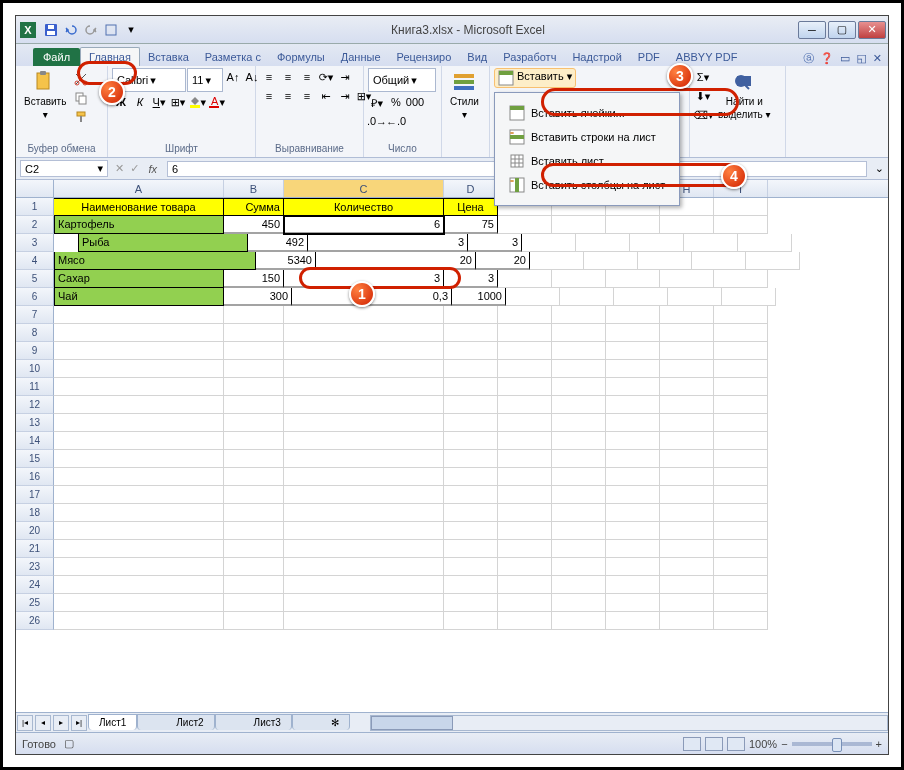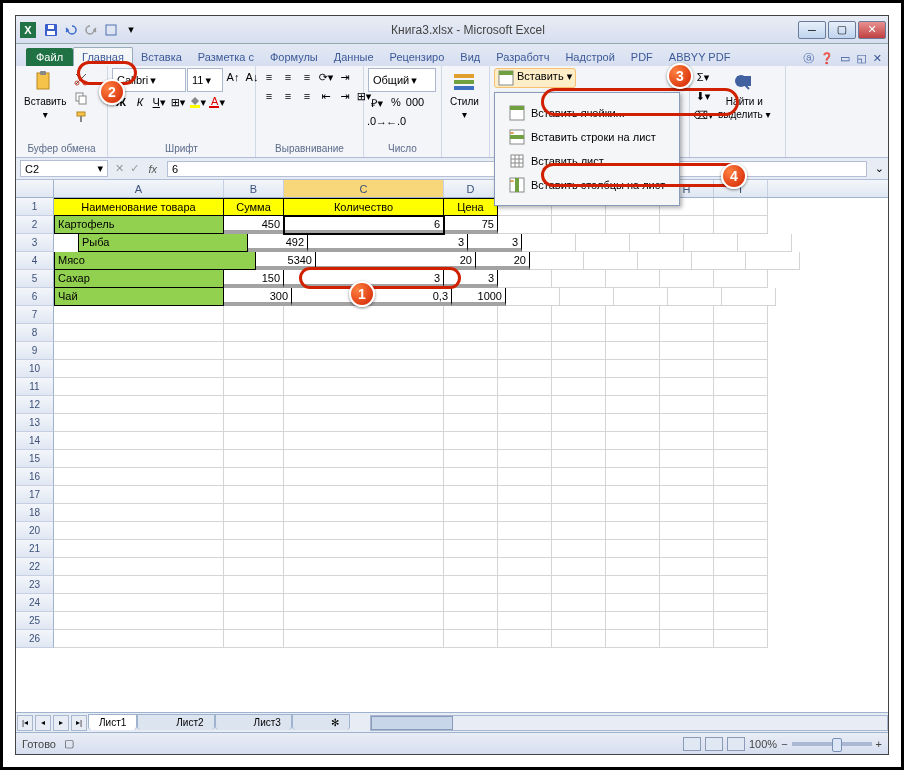--- a/index.html
+++ b/index.html
@@ -17,7 +17,7 @@
 .win-btn.close { background: linear-gradient(#e89090, #c04040); color: #fff; }
 
 
-.tabbar { height: 22px; background: linear-gradient(#e3e9f3, #d6def0); display: flex; align-items: flex-end; padding-left: 10px; }
+.tabbar { height: 22px; background: linear-gradient(#e3e9f3, #d6def0); display: flex; align-items: flex-end; padding-left: 17px; }
 .file-tab { background: #207245; color: #fff; padding: 3px 10px; font-size: 11px; border-radius: 2px 2px 0 0; }
 .tab { padding: 3px 8px; color: #3b5998; font-size: 11px; cursor: default; }
 .tab.active { background: #f5f6f7; border: 1px solid #9ab; border-bottom: none; border-radius: 2px 2px 0 0; position: relative; }

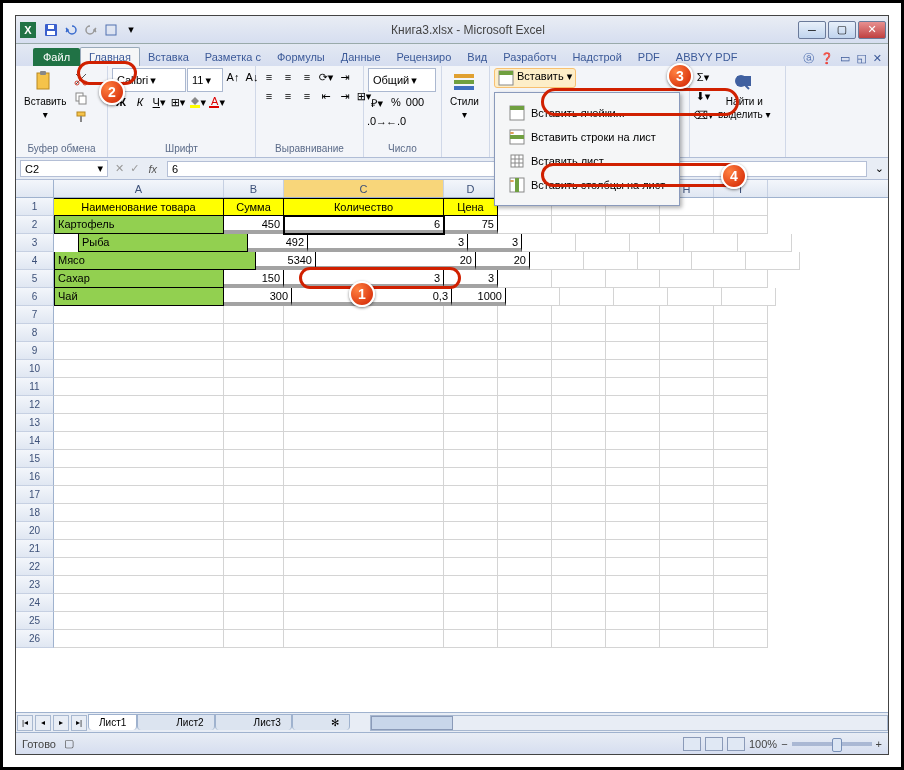--- a/index.html
+++ b/index.html
@@ -369,7 +369,7 @@
         <div class="grid-row">
           <div class="rh">1</div>
           <div class="cell hdr-cell top-border" style="width: 170px;">Наименование товара</div>
-          <div class="cell hdr-cell top-border" style="width: 60px;">Сумма</div>
+          <div class="cell hdr-cell top-border" style="width: 60px; text-align: right;">Сумма</div>
           <div class="cell hdr-cell top-border" style="width: 160px;">Количество</div>
           <div class="cell hdr-cell top-border" style="width: 54px;">Цена</div>
           <div class="cell" style="width: 54px;"></div>

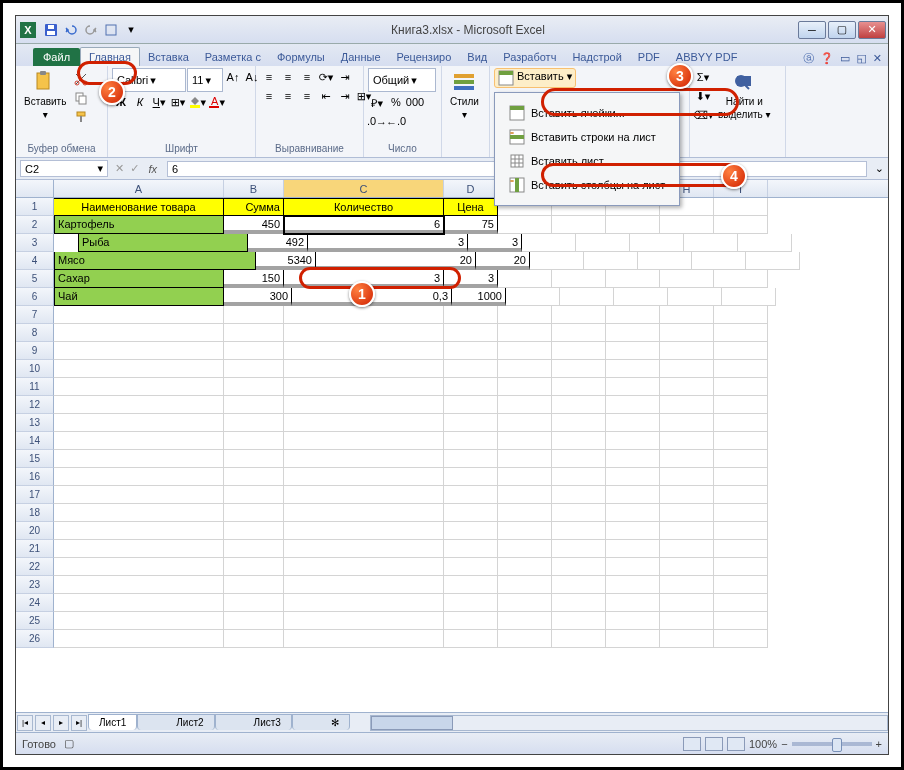--- a/index.html
+++ b/index.html
@@ -59,7 +59,7 @@
 .cell { border-right: 1px solid #d4d4d4; border-bottom: 1px solid #d4d4d4; padding: 0 3px; font-size: 11px; line-height: 17px; overflow: hidden; white-space: nowrap; }
 .hdr-cell { background: #ffff00; font-weight: normal; text-align: center; border-right: 1px solid #000; border-bottom: 1px solid #000; }
 .name-cell { background: #92d050; border-right: 1px solid #000; border-bottom: 1px solid #000; }
-.data-cell { text-align: right; border-right: 1px solid #000; border-bottom: 4px solid #a3a3a3; }
+.data-cell { text-align: right; border-right: 1px solid #000; border-bottom: 2px solid #a3a3a3; }
 .hdr-cell:first-of-type { border-left: 1px solid #000; }
 .name-cell { border-left: 1px solid #000; }
 .top-border { border-top: 1px solid #000; }

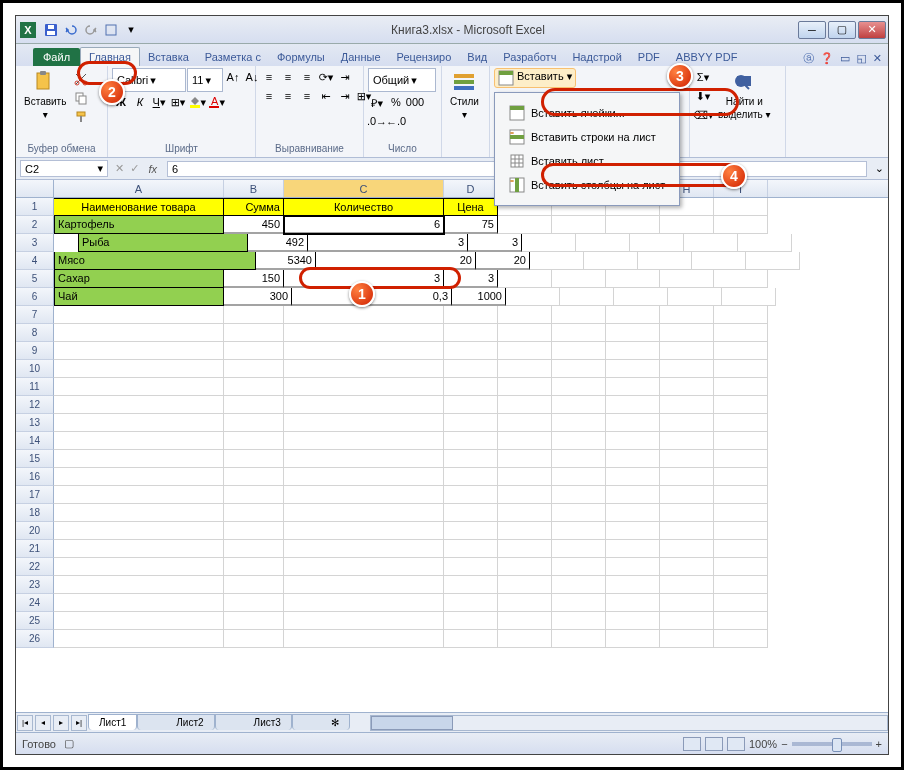--- a/index.html
+++ b/index.html
@@ -607,18 +607,6 @@
           <div class="cell" style="width: 54px;"></div>
         </div>
         <div class="grid-row">
-          <div class="rh">22</div>
-          <div class="cell" style="width: 170px;"></div>
-          <div class="cell" style="width: 60px;"></div>
-          <div class="cell" style="width: 160px;"></div>
-          <div class="cell" style="width: 54px;"></div>
-          <div class="cell" style="width: 54px;"></div>
-          <div class="cell" style="width: 54px;"></div>
-          <div class="cell" style="width: 54px;"></div>
-          <div class="cell" style="width: 54px;"></div>
-          <div class="cell" style="width: 54px;"></div>
-        </div>
-        <div class="grid-row">
           <div class="rh">23</div>
           <div class="cell" style="width: 170px;"></div>
           <div class="cell" style="width: 60px;"></div>

